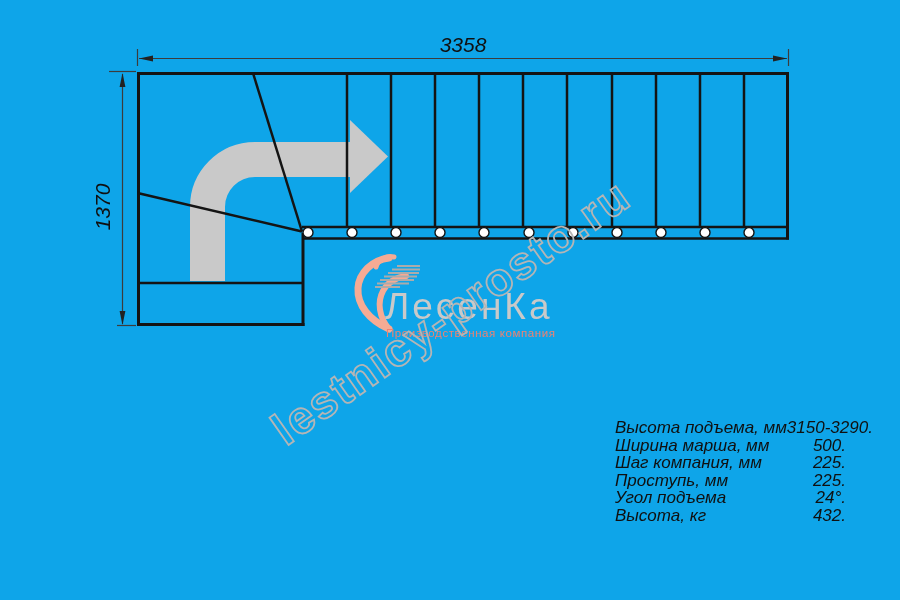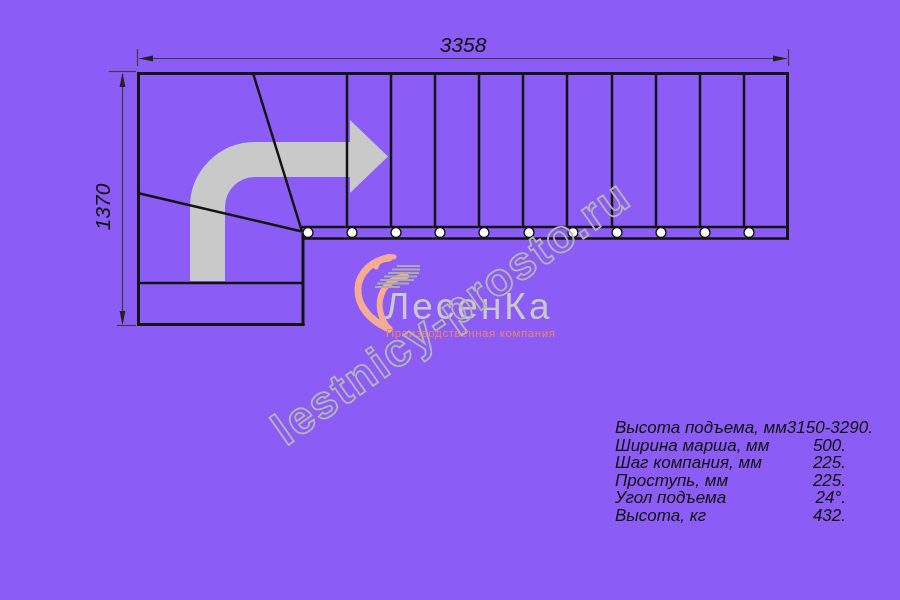--- a/index.html
+++ b/index.html
@@ -4,7 +4,7 @@
 <style>
   html,body{margin:0;padding:0;background:#fff;}
   .stage{
-    position:relative;width:900px;height:600px;background:#8b5cf6;overflow:hidden;
+    position:relative;width:900px;height:600px;background:#0ea5e9;overflow:hidden;
     font-family:"Liberation Sans", sans-serif;
   }
   .stage svg{position:absolute;left:0;top:0;}

